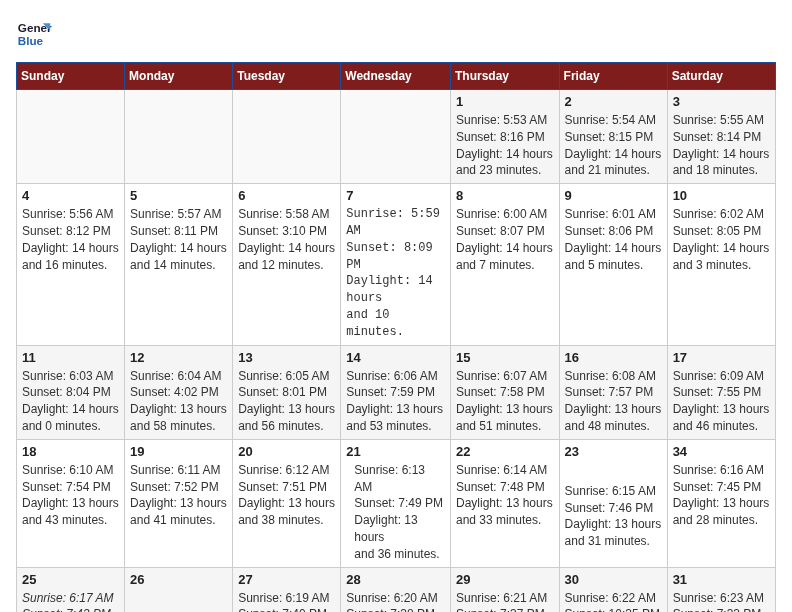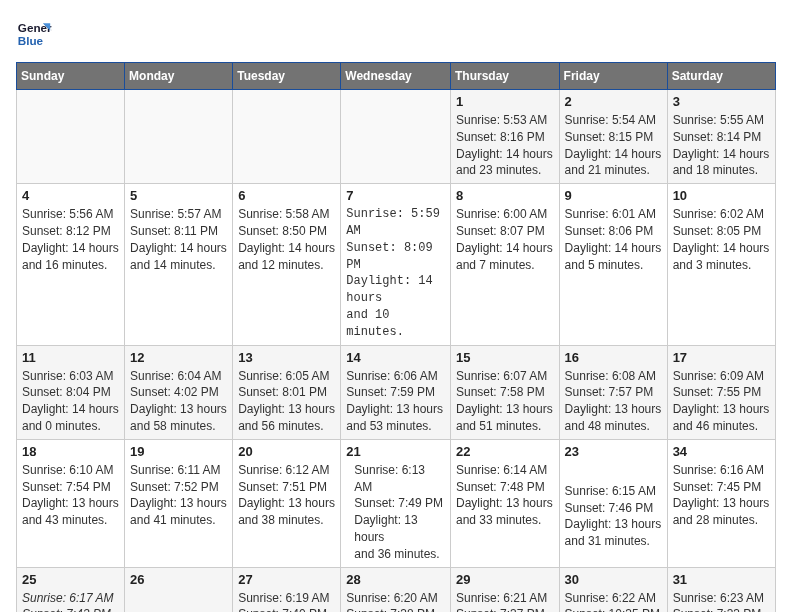--- a/index.html
+++ b/index.html
@@ -45,7 +45,7 @@
       font-size: 11px;
     }
     thead tr th {
-      background-color: #737373;
+      background-color: #7f1d1d;
       color: #fff;
       padding: 6px 4px;
       text-align: left;

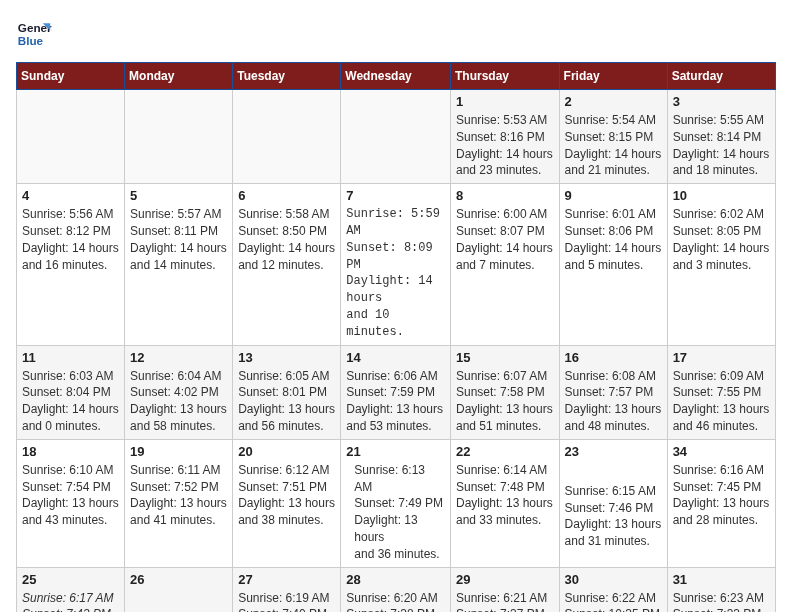--- a/index.html
+++ b/index.html
@@ -159,7 +159,7 @@
         <td>
           <div class="day-number">6</div>
           <div class="day-info" style="white-space: pre-line;">Sunrise: 5:58 AM
-Sunset: 8:50 PM
+Sunset: 3:10 PM
 Daylight: 14 hours
 and 12 minutes.</div>
         </td>

